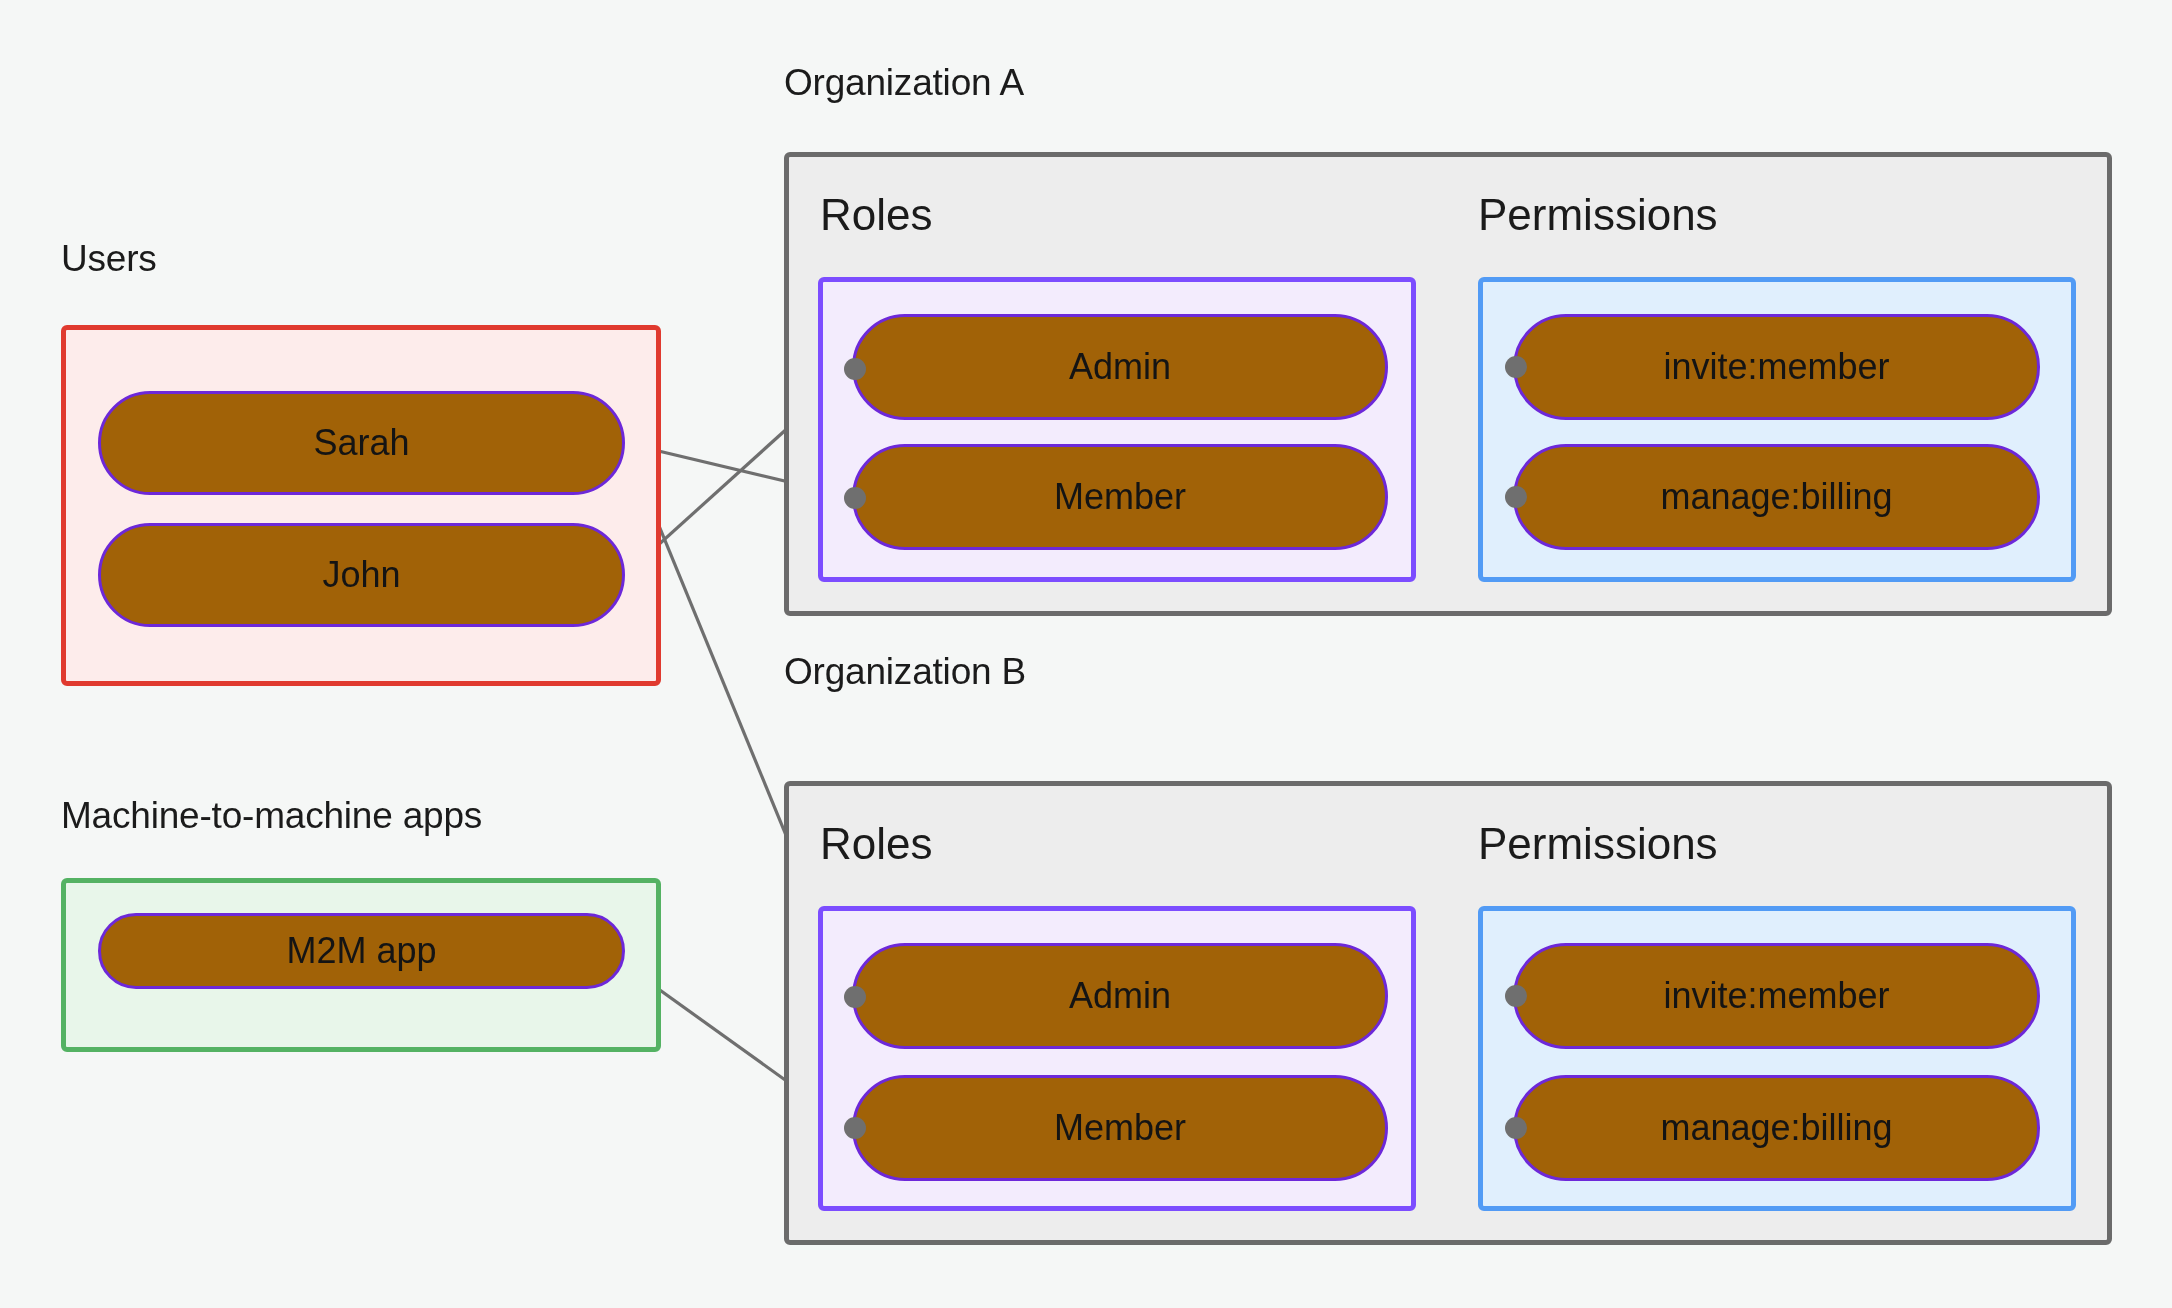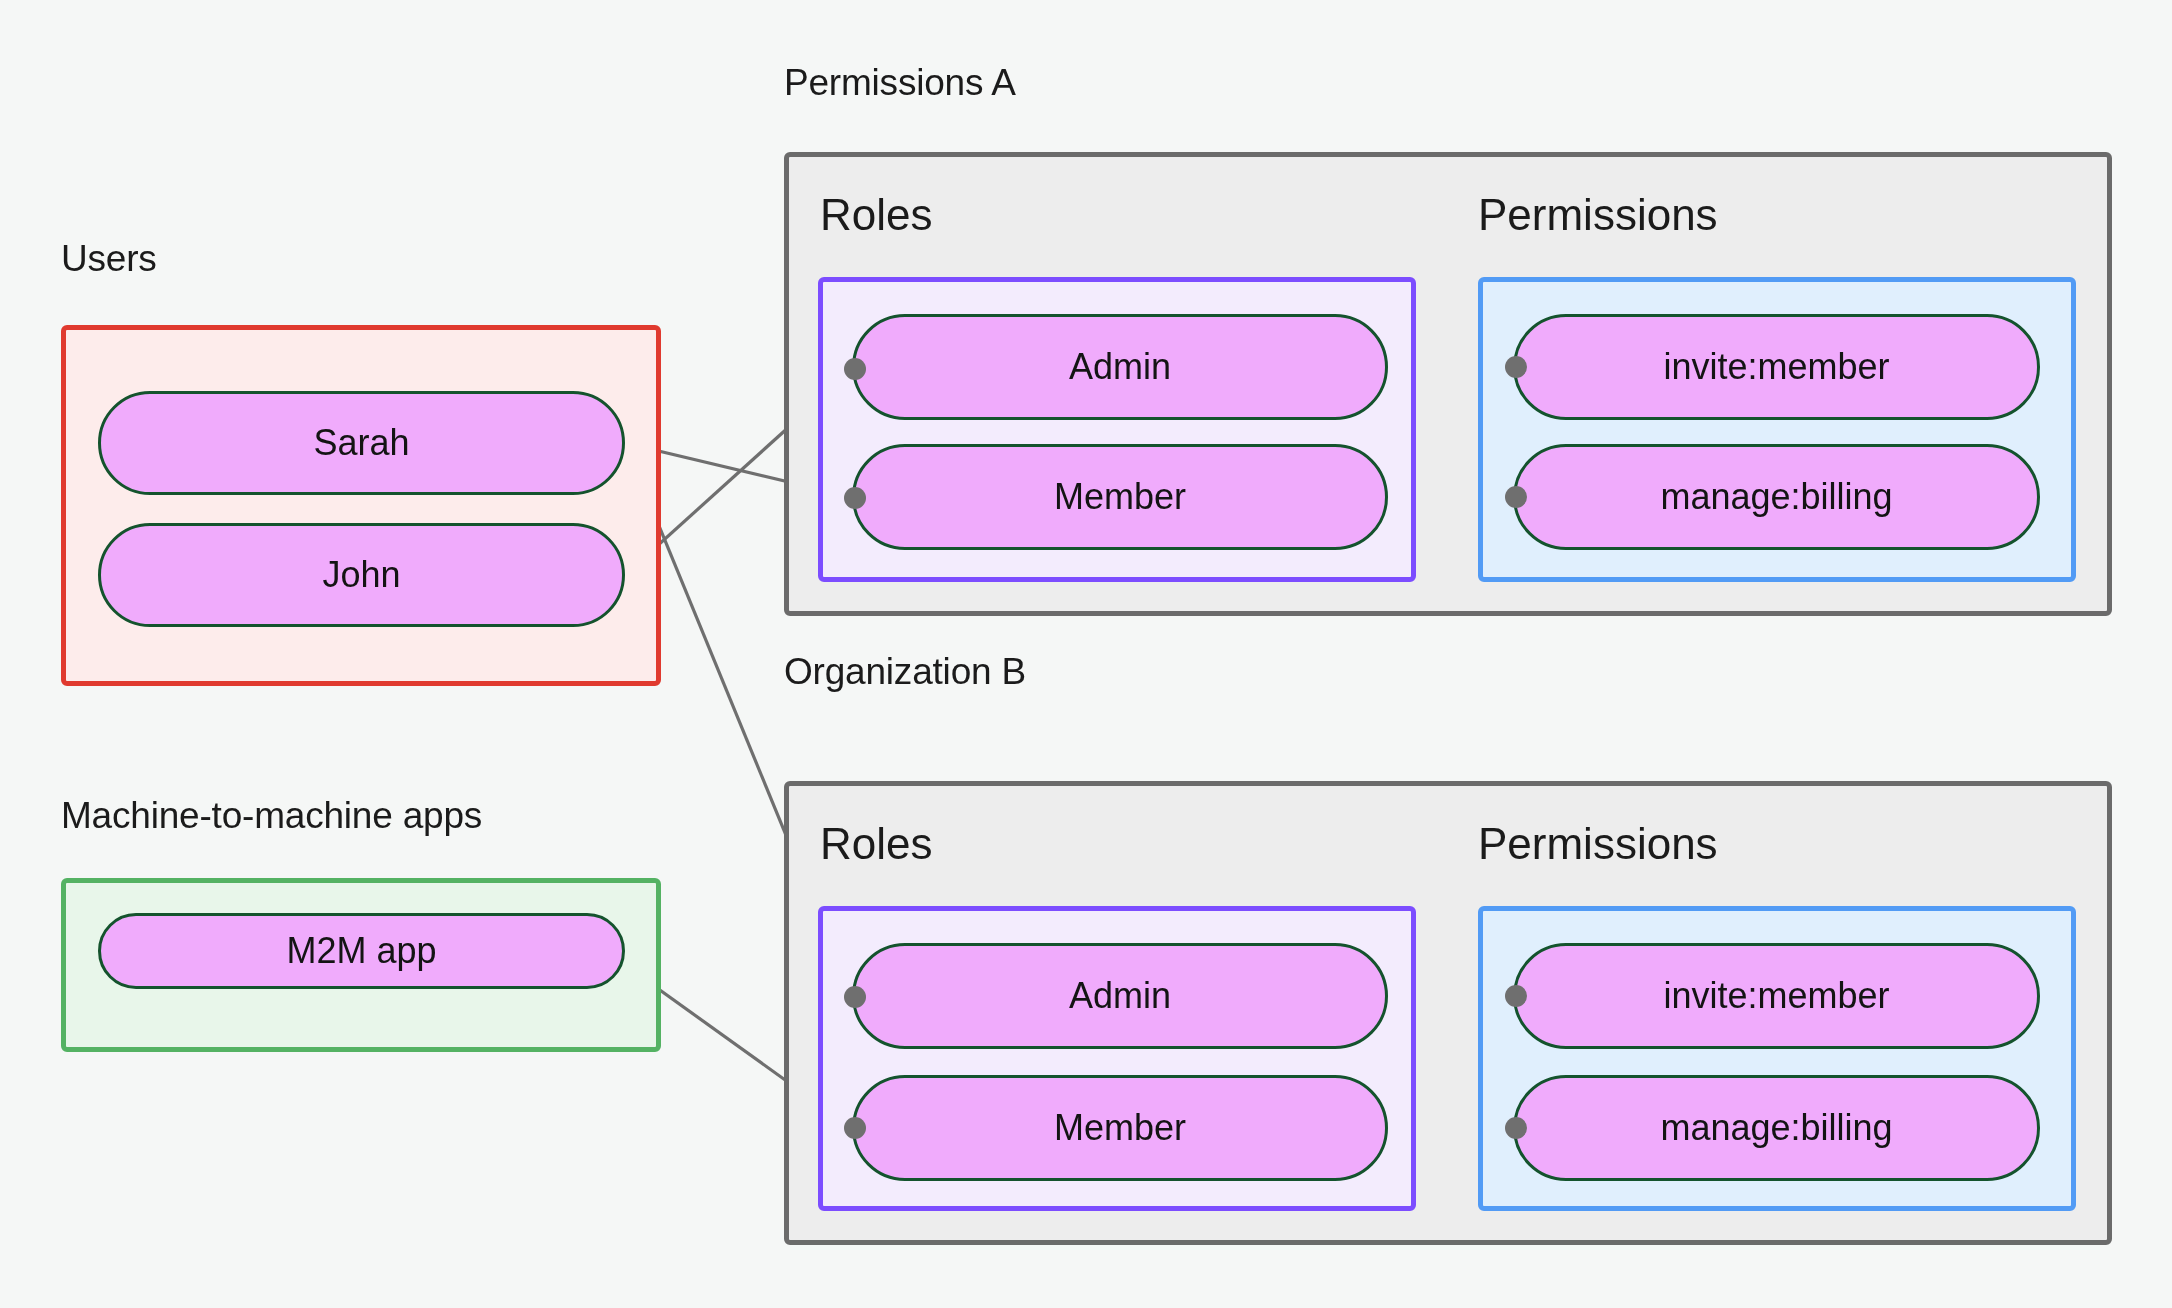--- a/index.html
+++ b/index.html
@@ -162,7 +162,7 @@
 
   <div class="pill" style="left:98px; top:913px; width:527px; height:76px;">M2M app</div>
 
-  <div class="org-title" style="left:784px; top:62px;">Permissions A</div>
+  <div class="org-title" style="left:784px; top:62px;">Organization A</div>
 
   <div class="box box-org" style="left:784px; top:152px; width:1328px; height:464px;"></div>
 

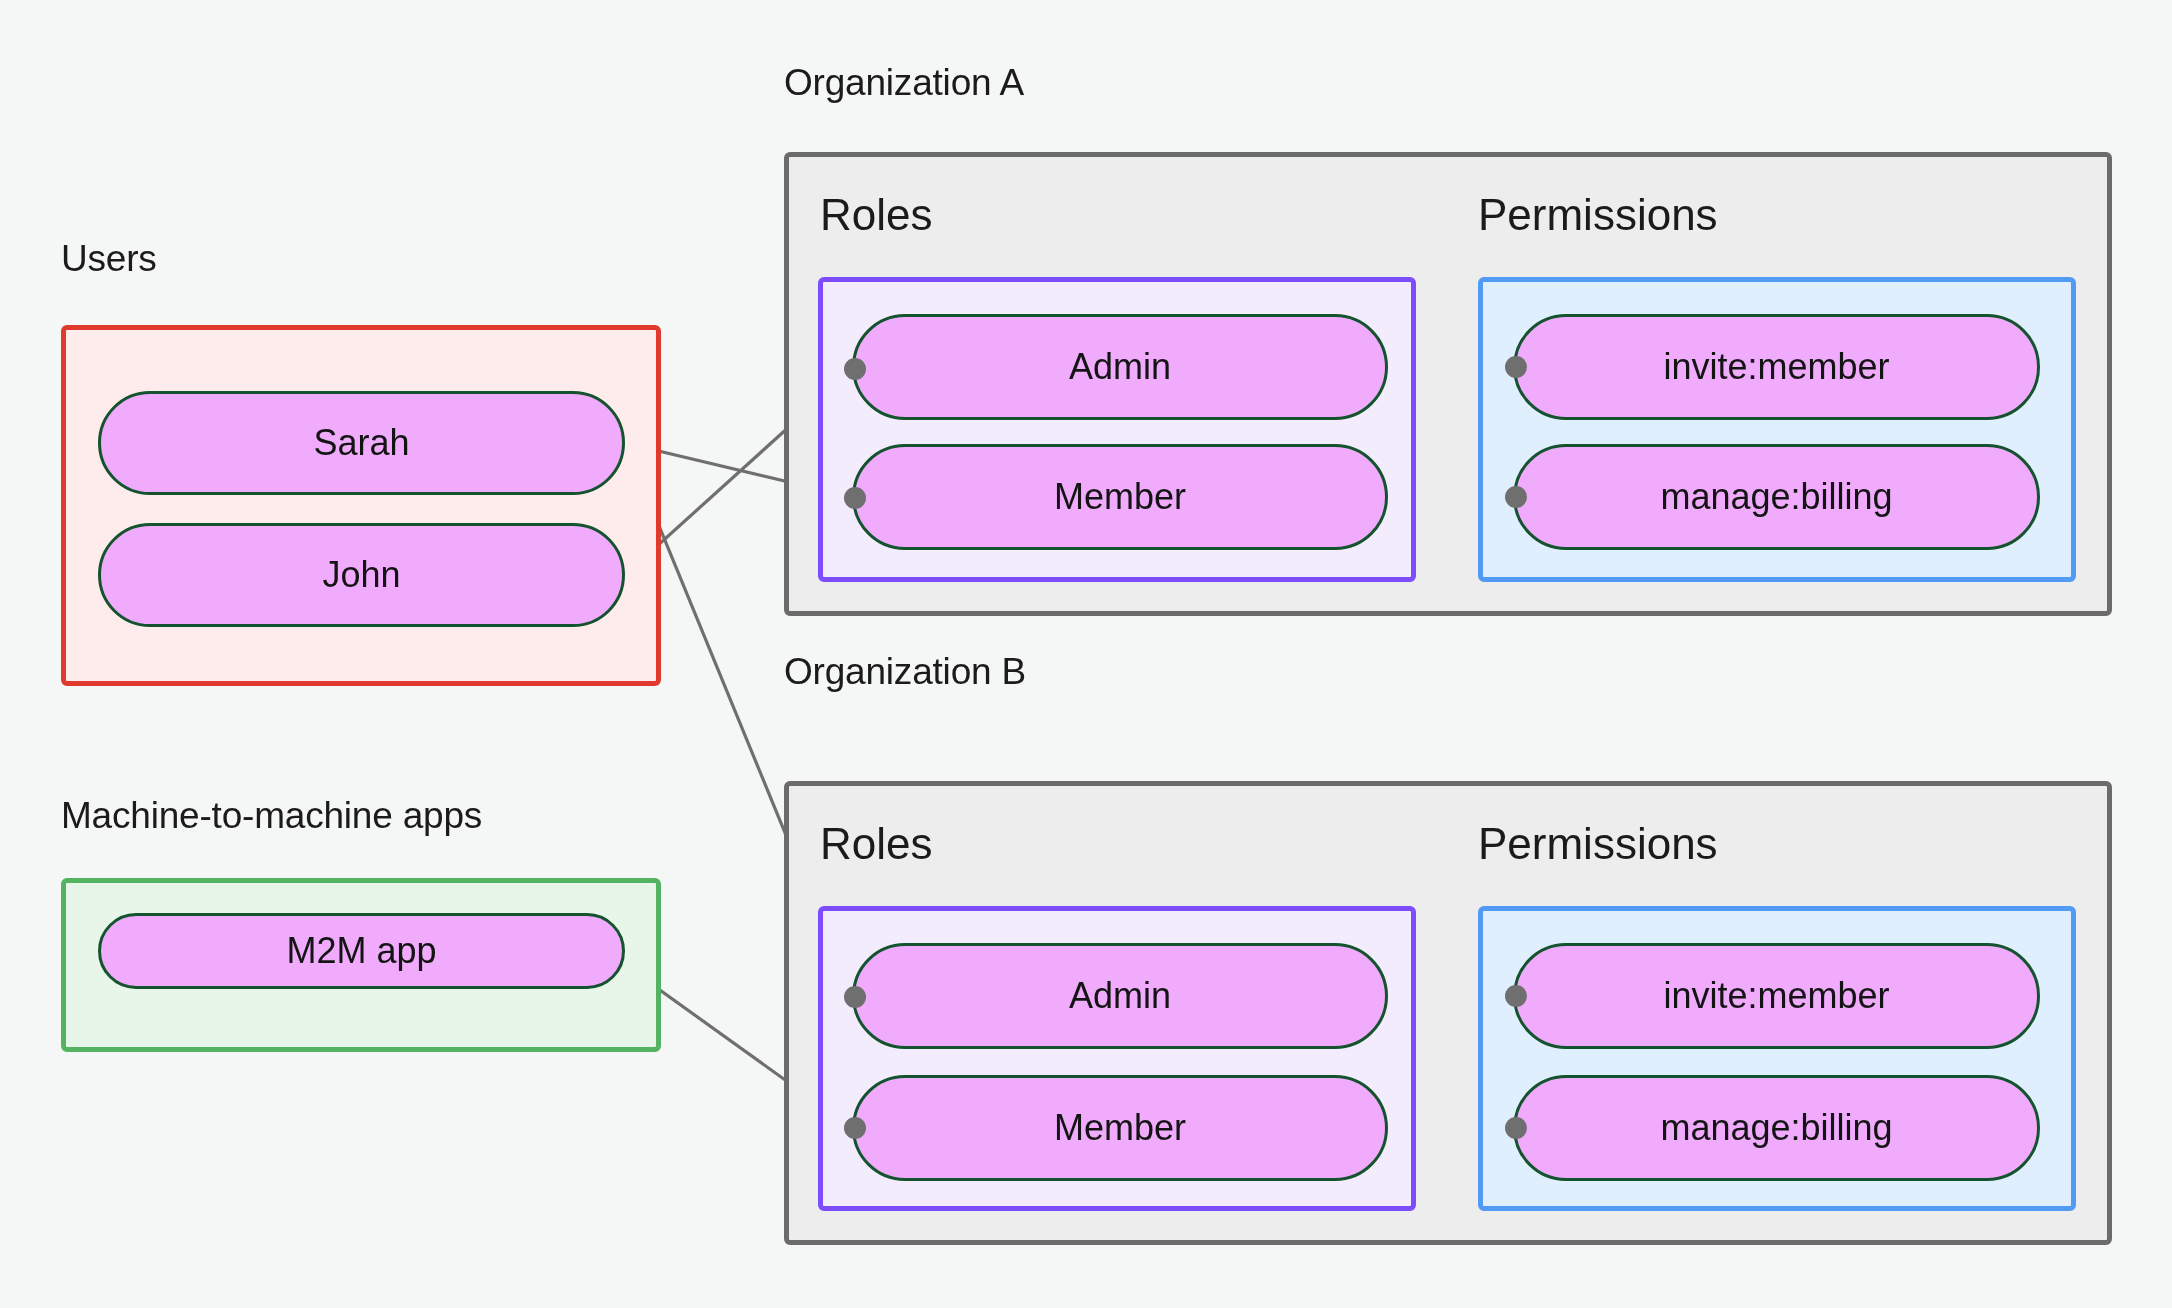--- a/index.html
+++ b/index.html
@@ -99,8 +99,8 @@
   
   .pill {
     position: absolute;
-    background: #f0abfc;
-    border: 3px solid #14532d;
+    background: #a16207;
+    border: 3px solid #6d28d9;
     border-radius: 999px;
     display: flex;
     align-items: center;

